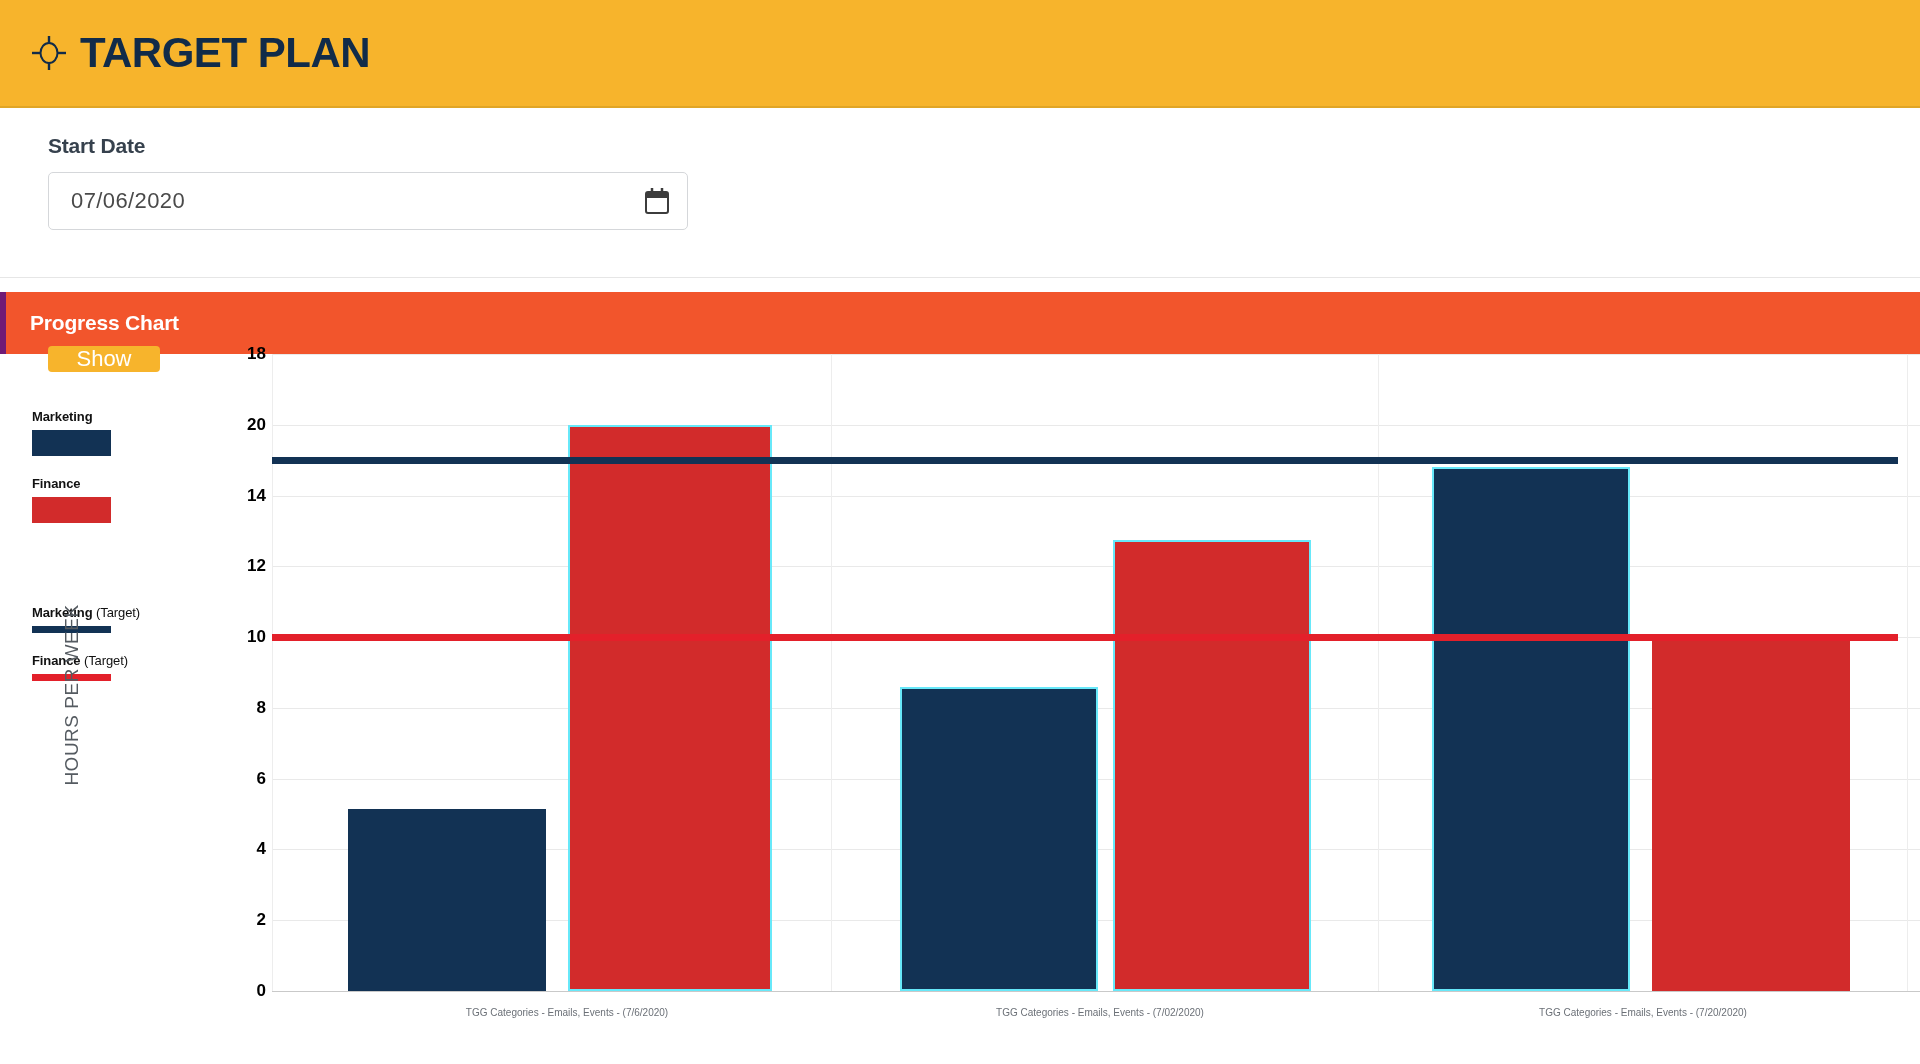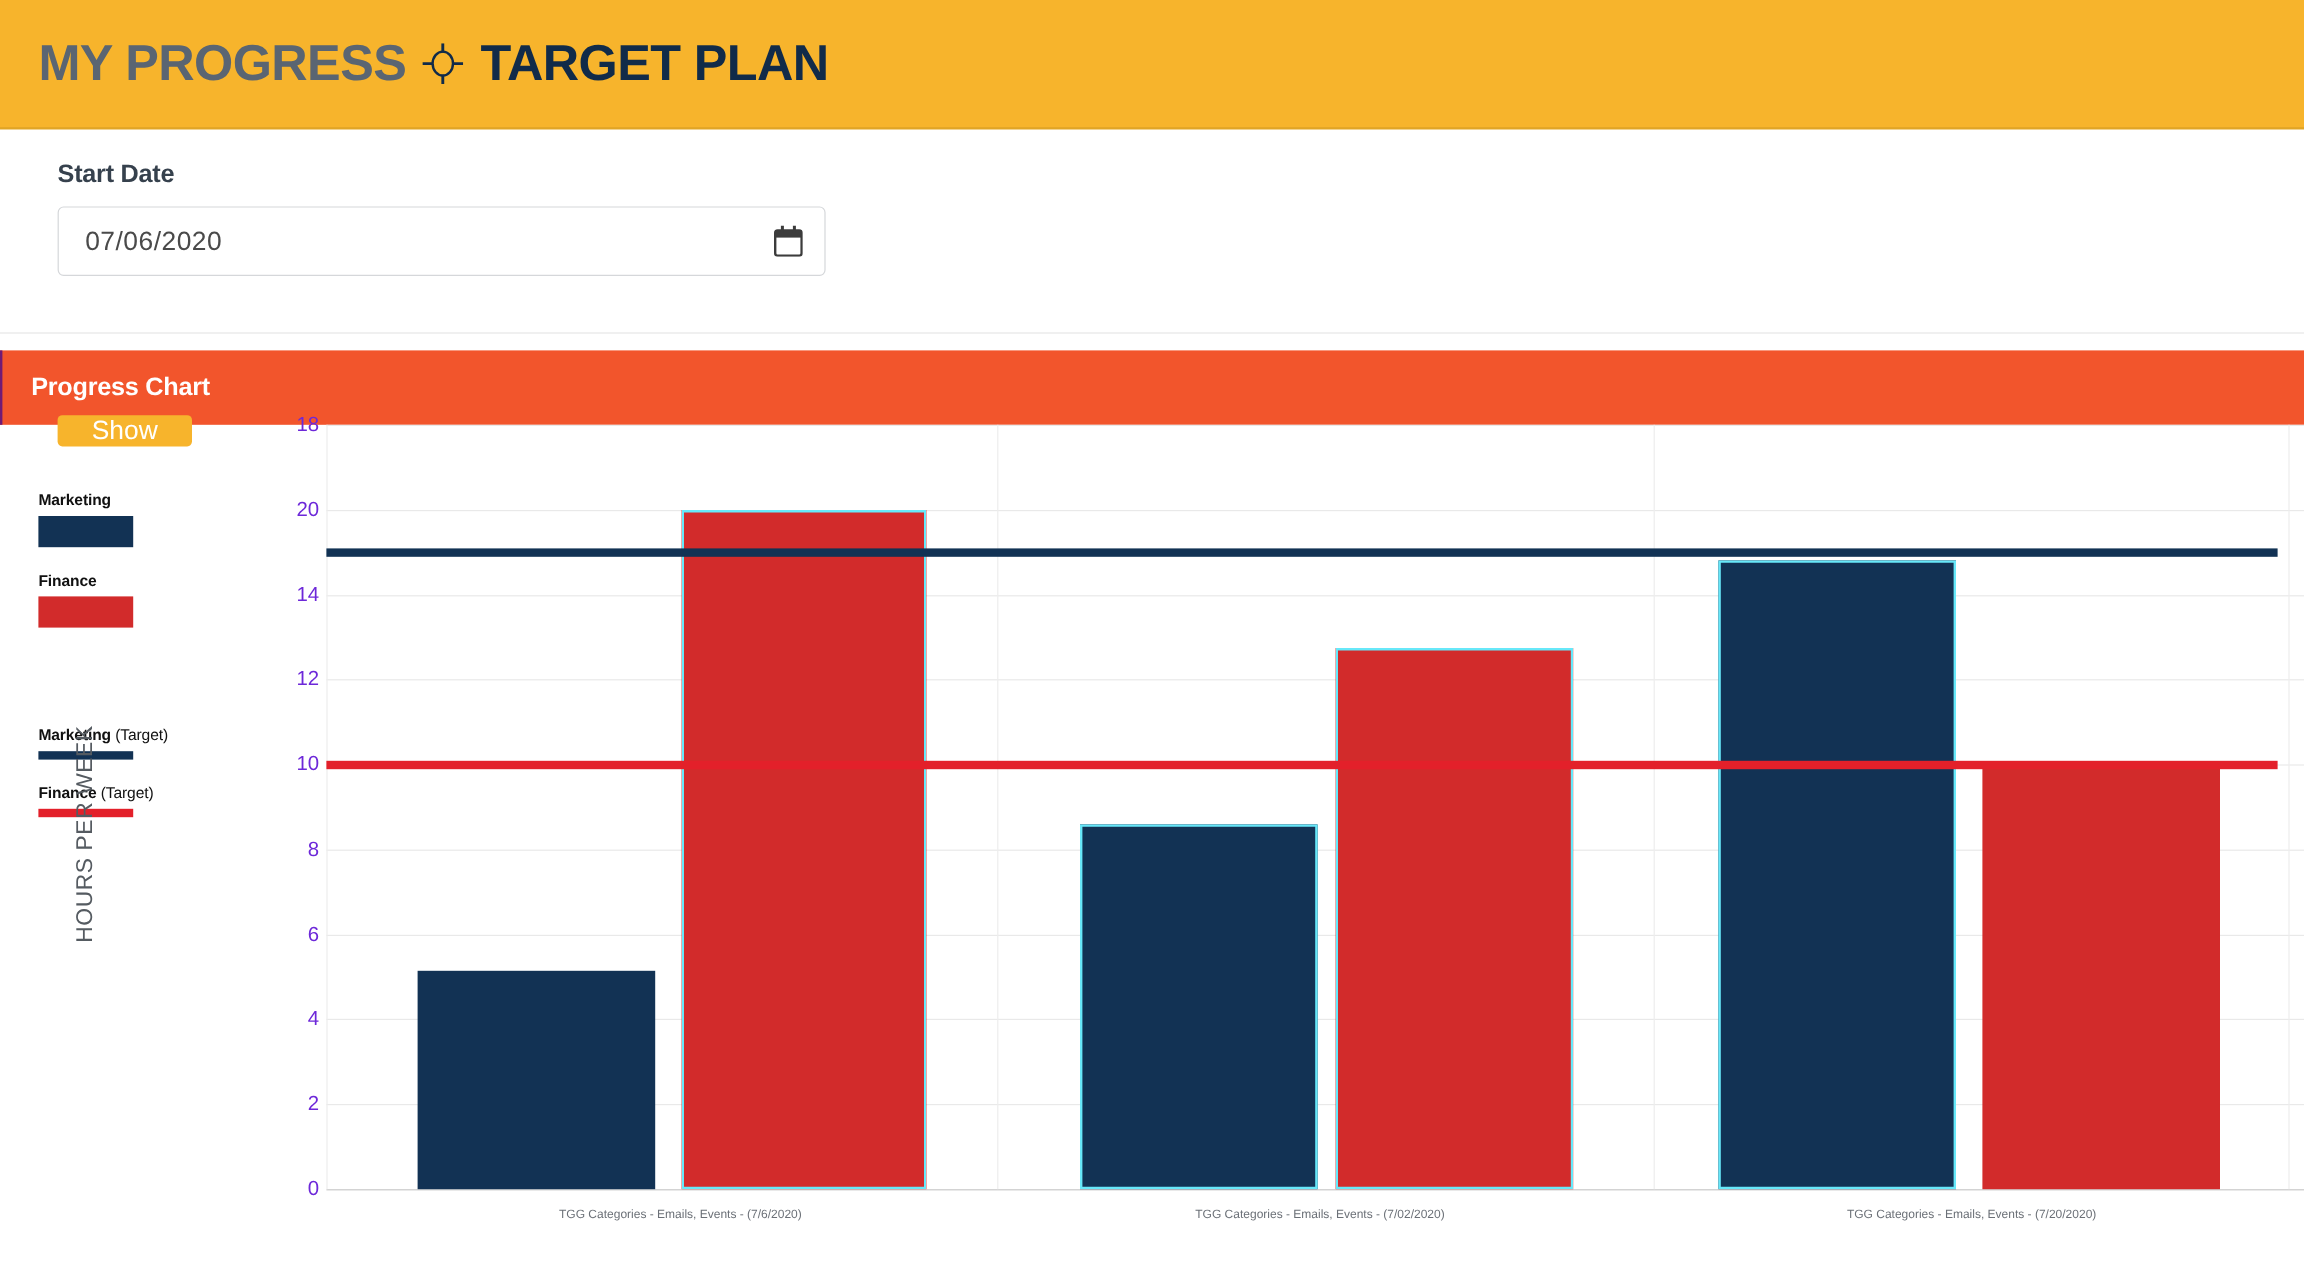--- a/index.html
+++ b/index.html
@@ -186,7 +186,6 @@
 
 <div class="app-header">
   <div class="app-title">
-    <span class="title-grey">MY PROGRESS</span>
     <span class="target-icon">
       <svg width="34" height="34" viewBox="0 0 34 34">
         <ellipse cx="17" cy="17" rx="8.5" ry="10" fill="none" stroke="#112b49" stroke-width="2"></ellipse>

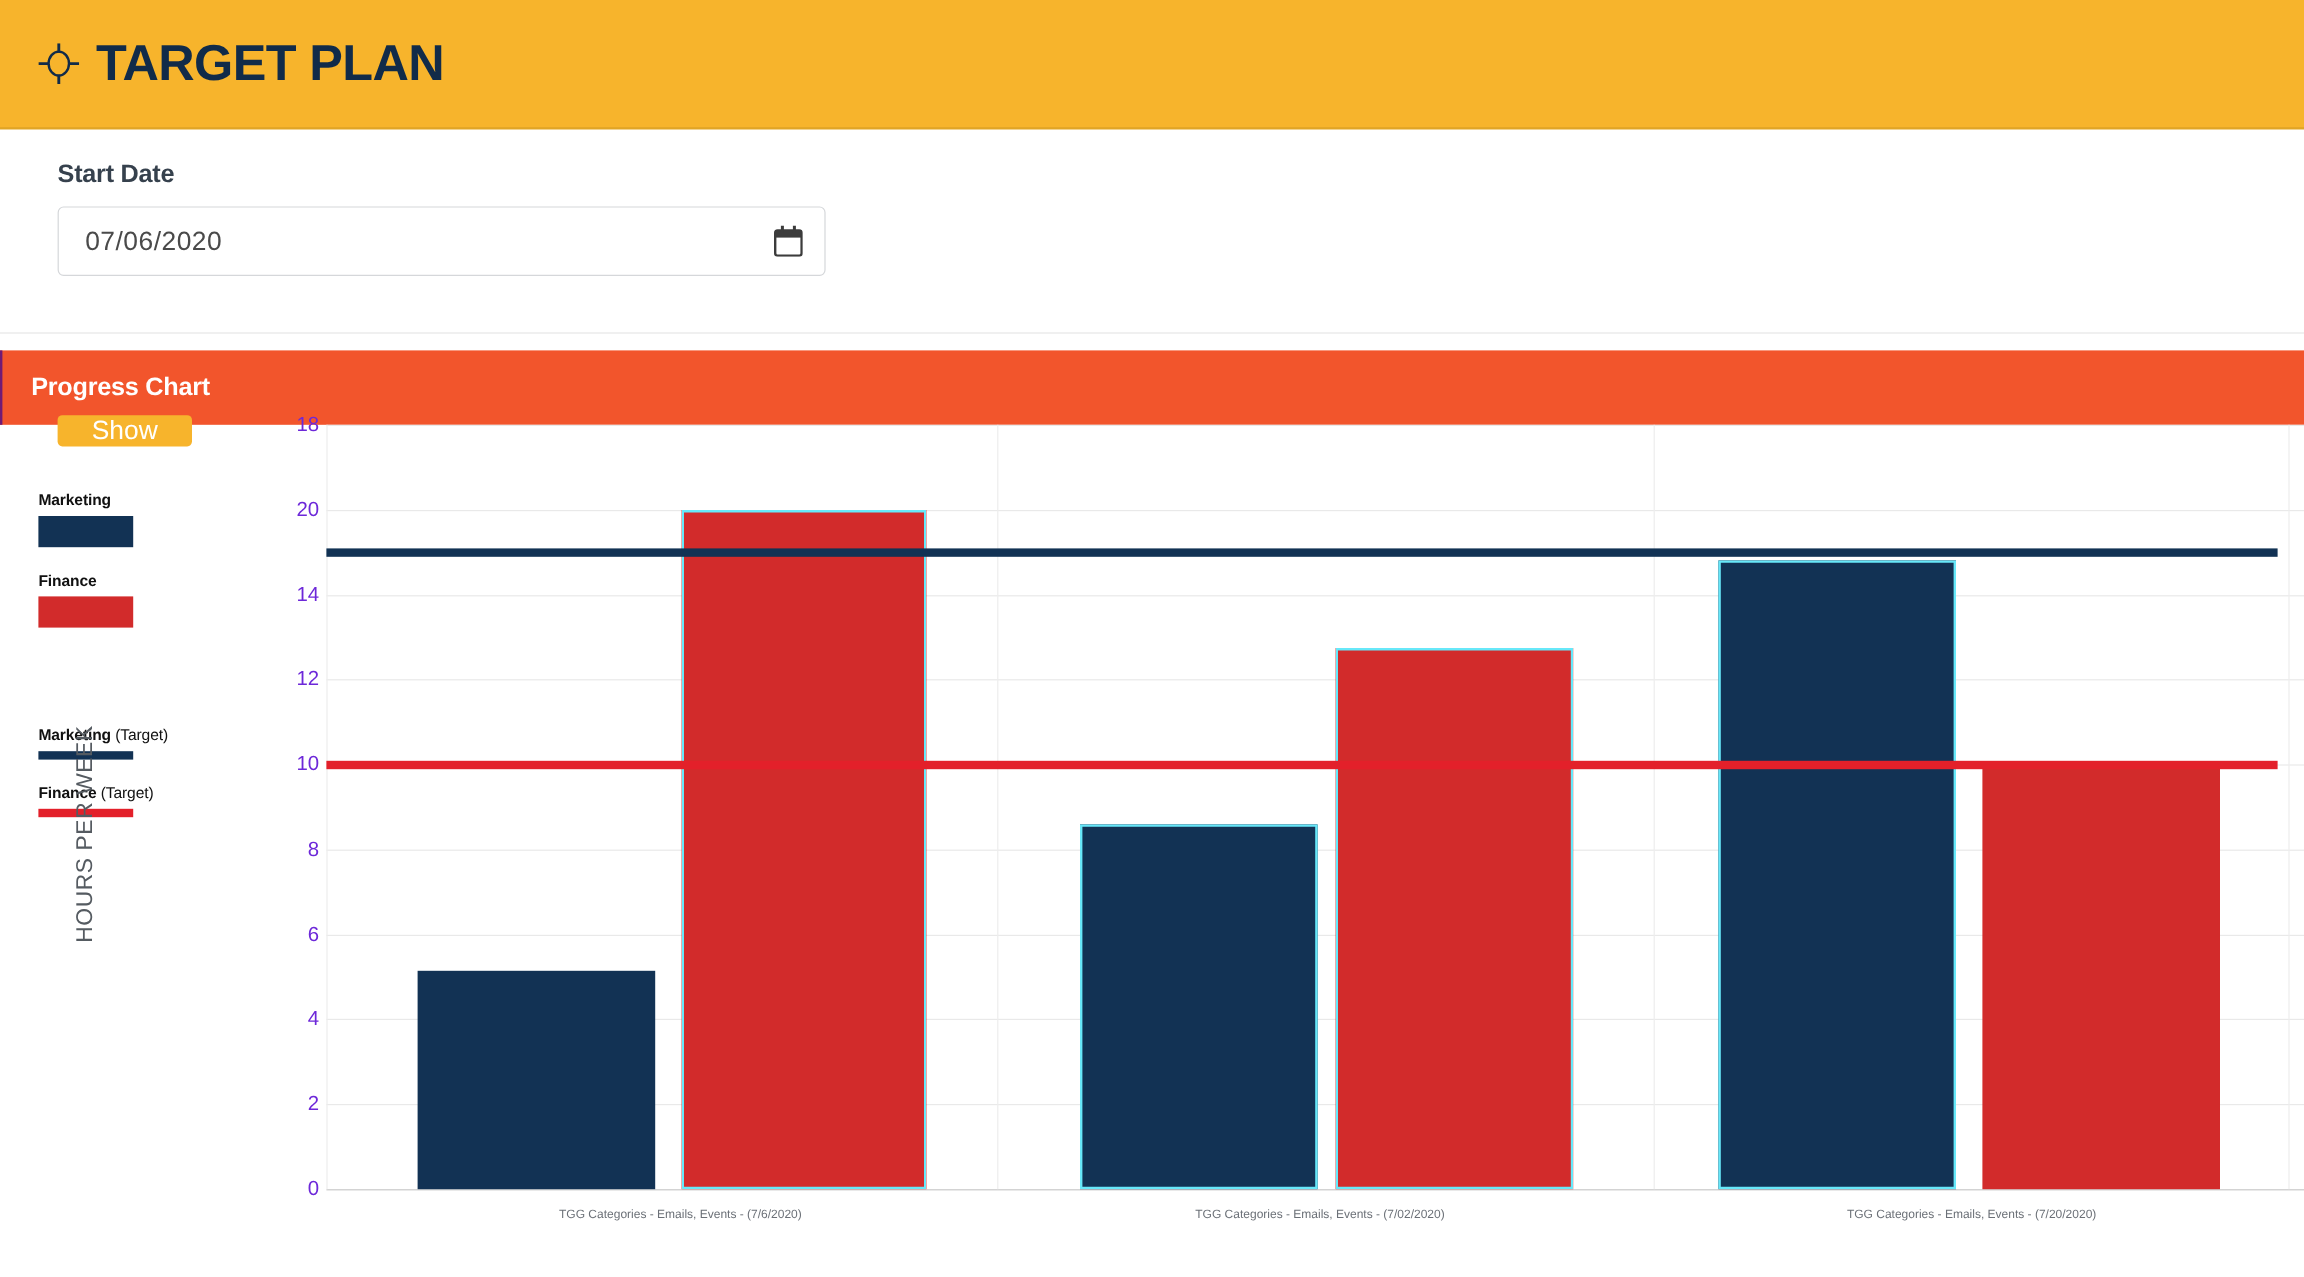--- a/index.html
+++ b/index.html
@@ -85,7 +85,7 @@
   .panel-header {
     height: 62px;
     background: #F2552C;
-    border-left: 2px solid #701a75;
+    border-left: 6px solid #701a75;
     display: flex;
     align-items: center;
     padding-left: 24px;

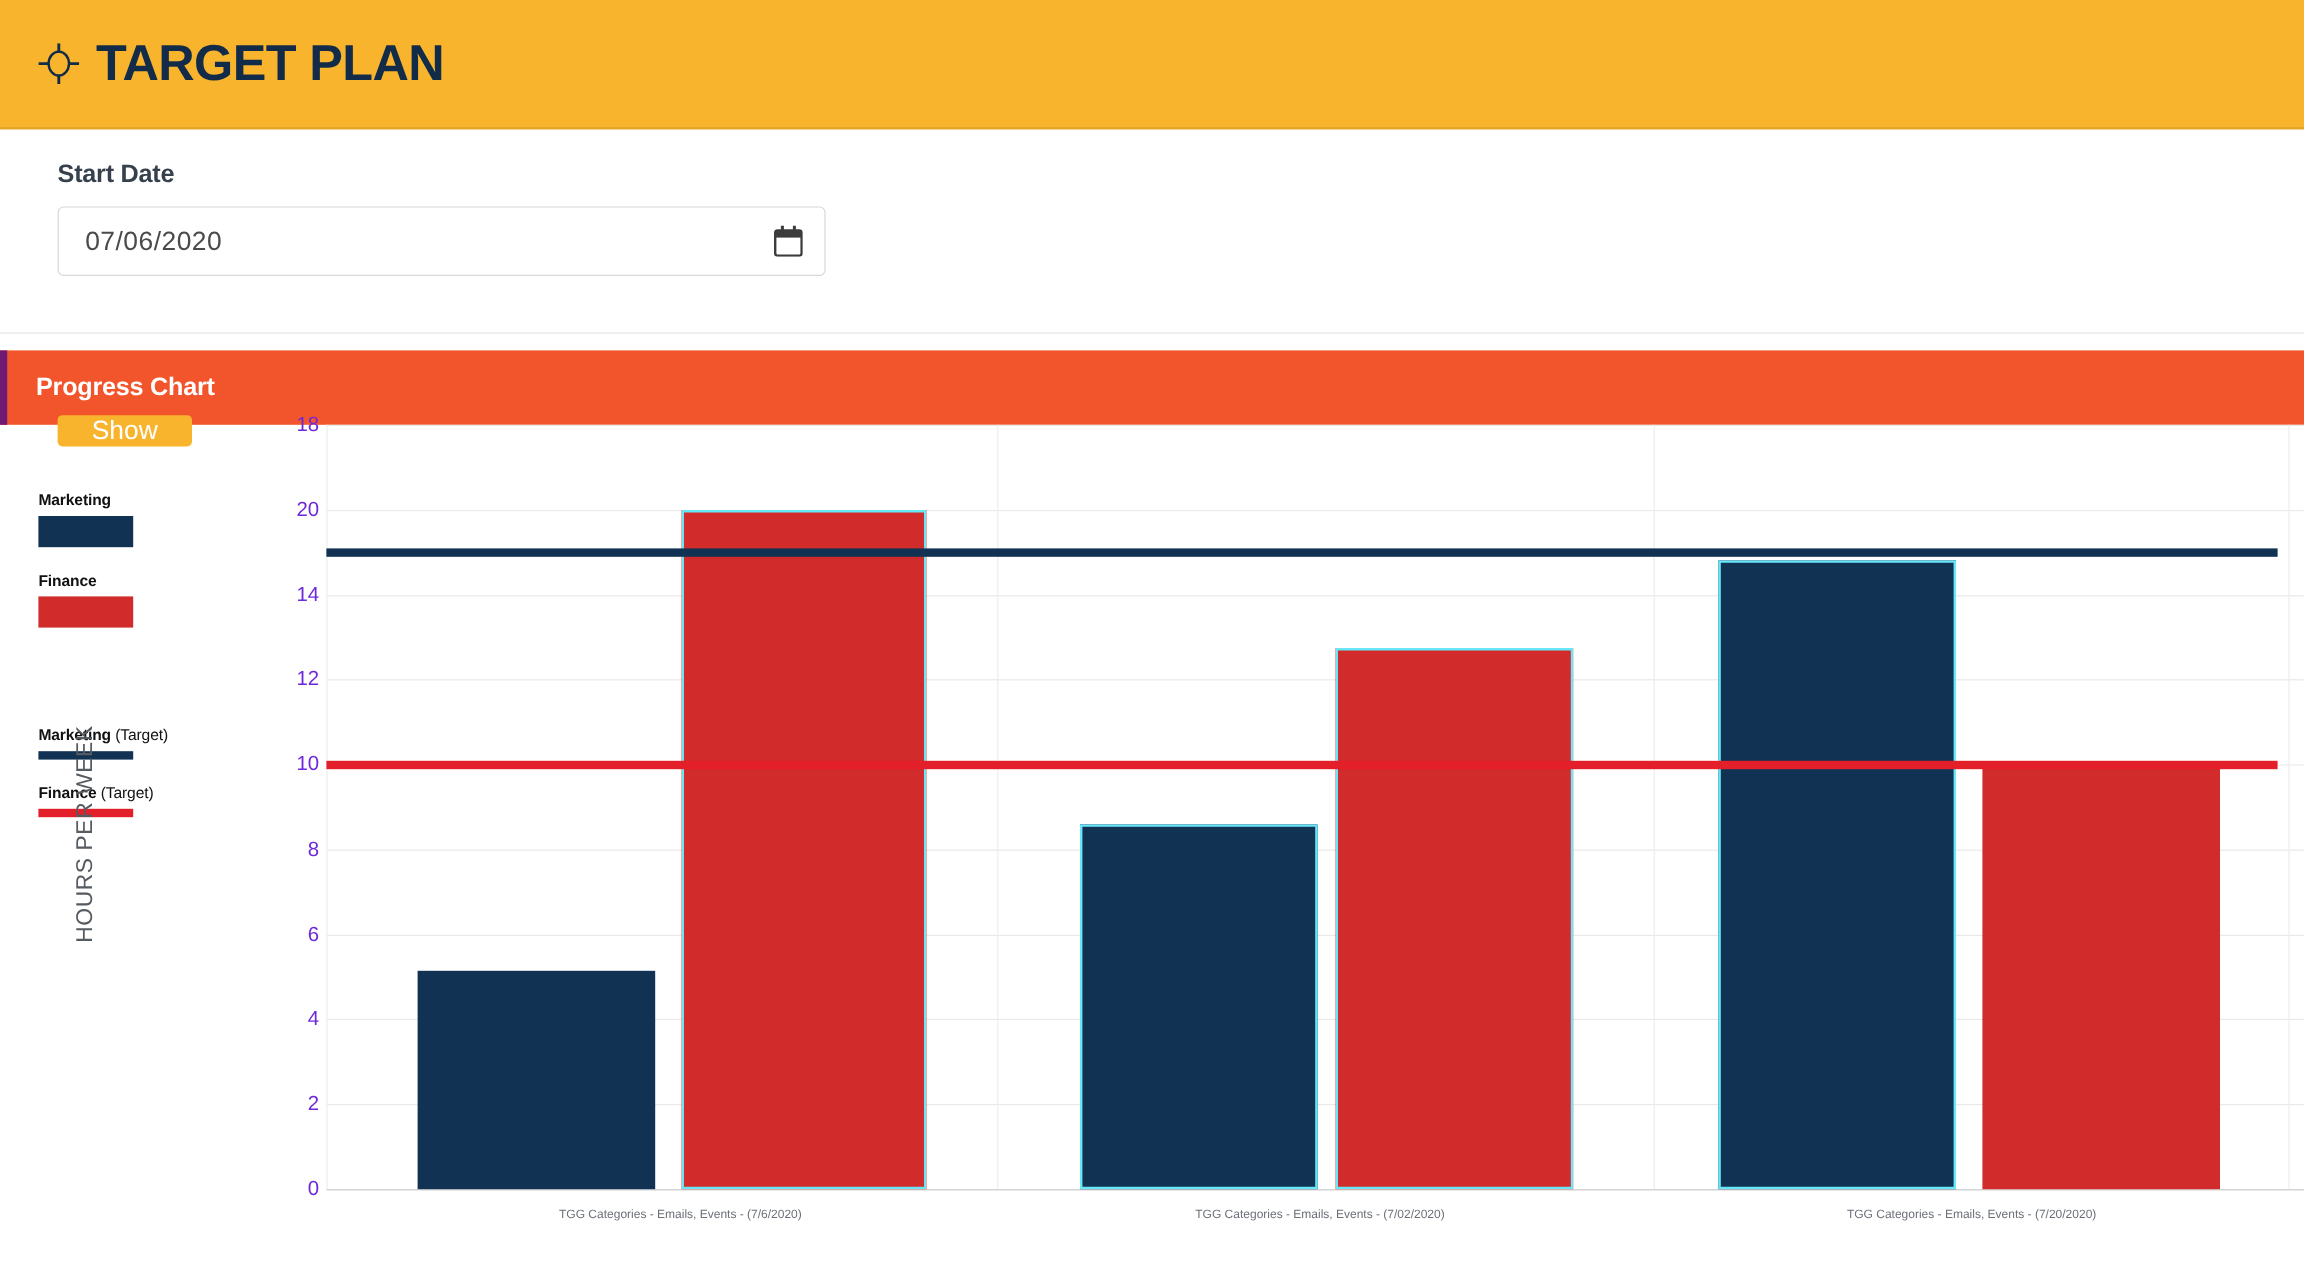--- a/index.html
+++ b/index.html
@@ -146,8 +146,9 @@
     width: 60px;
     text-align: right;
     font-size: 17px;
-    color: #6d28d9;
+    color: #000000;
     transform: translateY(-50%);
+    font-weight: bold;
   }
   .gridline {
     position: absolute;

